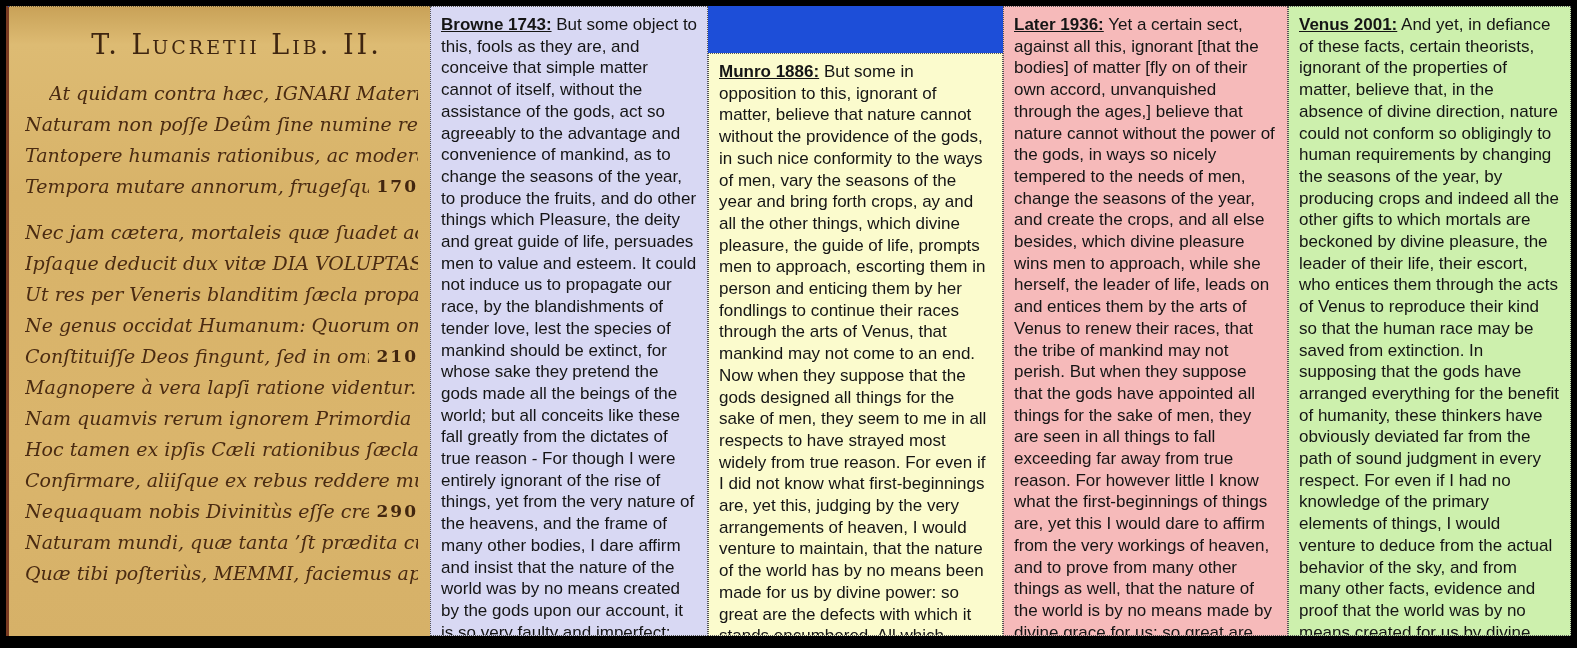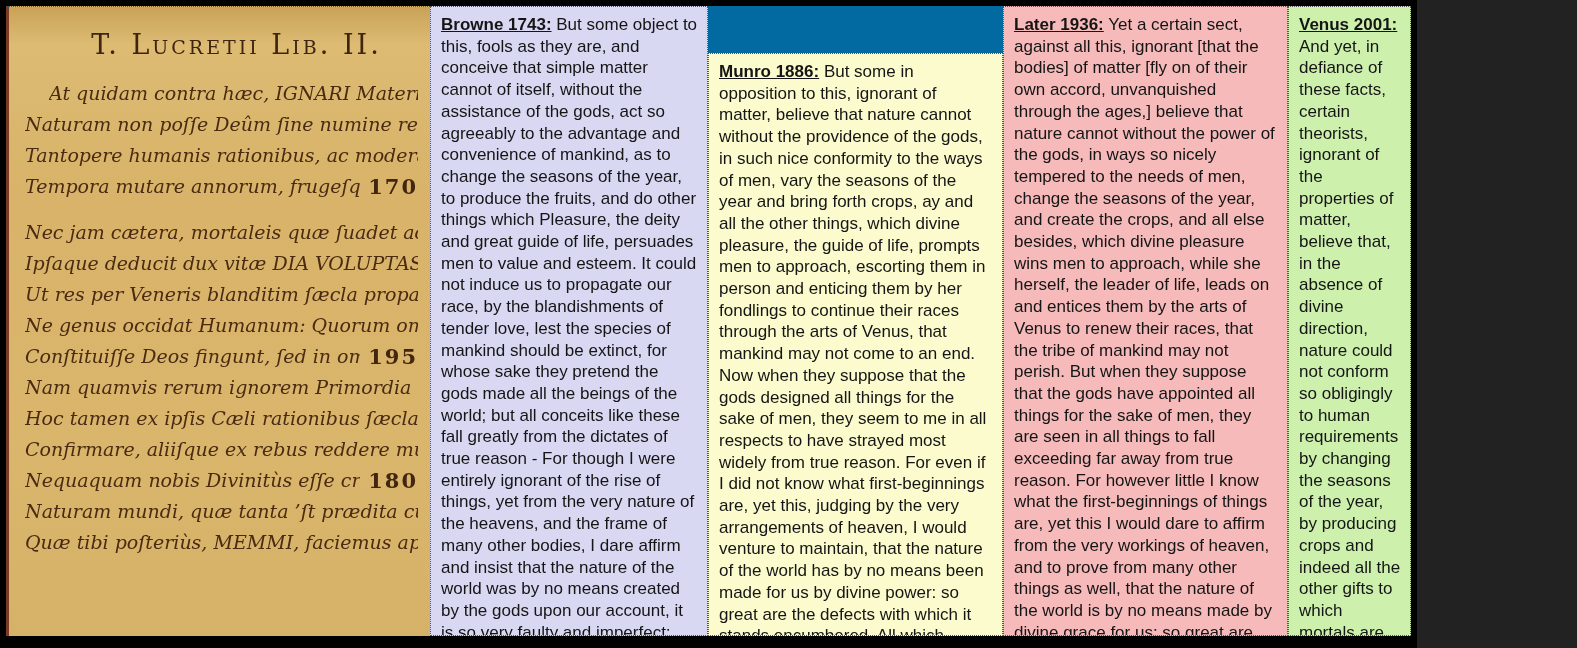--- a/index.html
+++ b/index.html
@@ -4,13 +4,13 @@
 <style>
   html, body { margin: 0; padding: 0; background: #222; }
   #frame {
-    width: 1417px; height: 648px;
+    width: 1577px; height: 648px;
     box-sizing: border-box;
     border: 6px solid #000;
     border-bottom-width: 12px;
     display: flex;
     overflow: hidden;
-    background: #0369a1;
+    background: #1d4ed8;
     font-family: "Liberation Sans", sans-serif;
   }
   

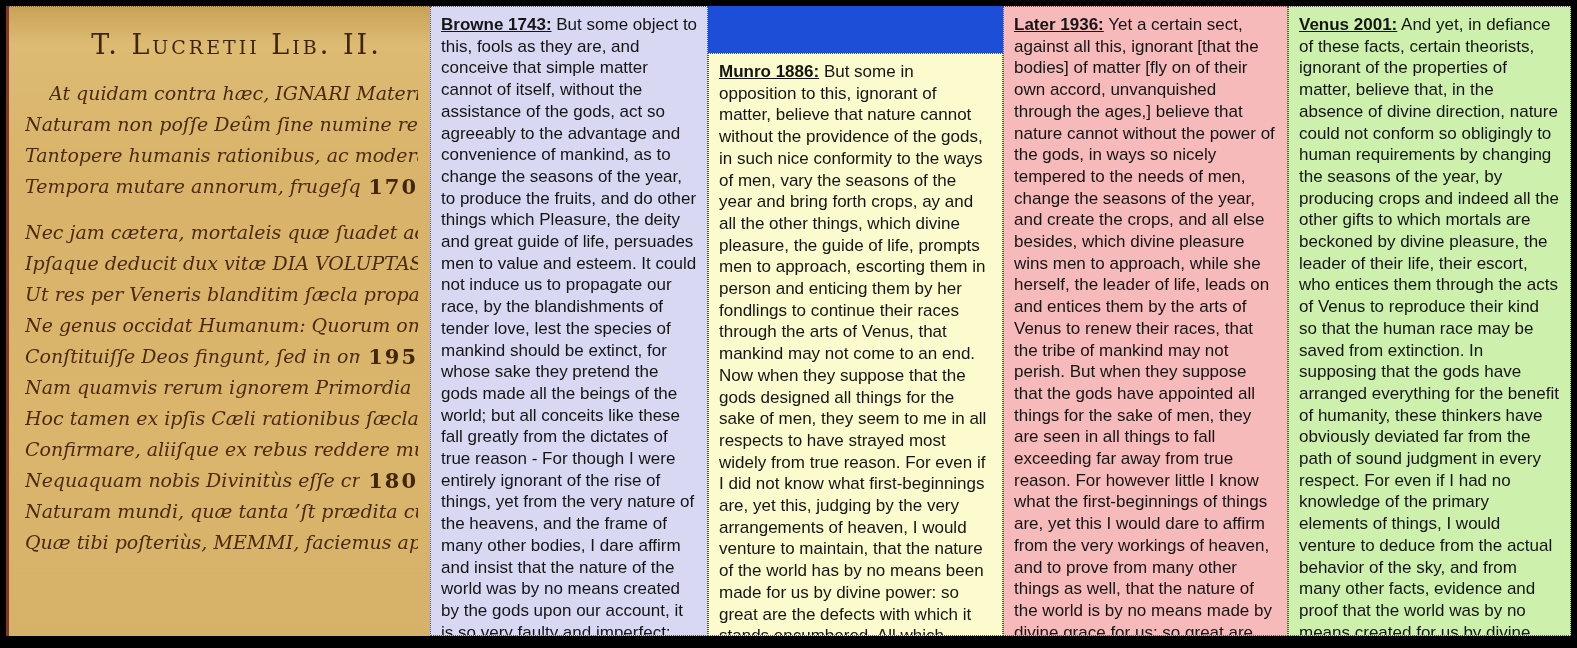--- a/index.html
+++ b/index.html
@@ -49,7 +49,7 @@
     margin-left: auto;
     font-style: normal;
     font-weight: bold;
-    font-size: 21px;
+    font-size: 17px;
     letter-spacing: 2px;
     padding-left: 8px;
     color: #42260f;

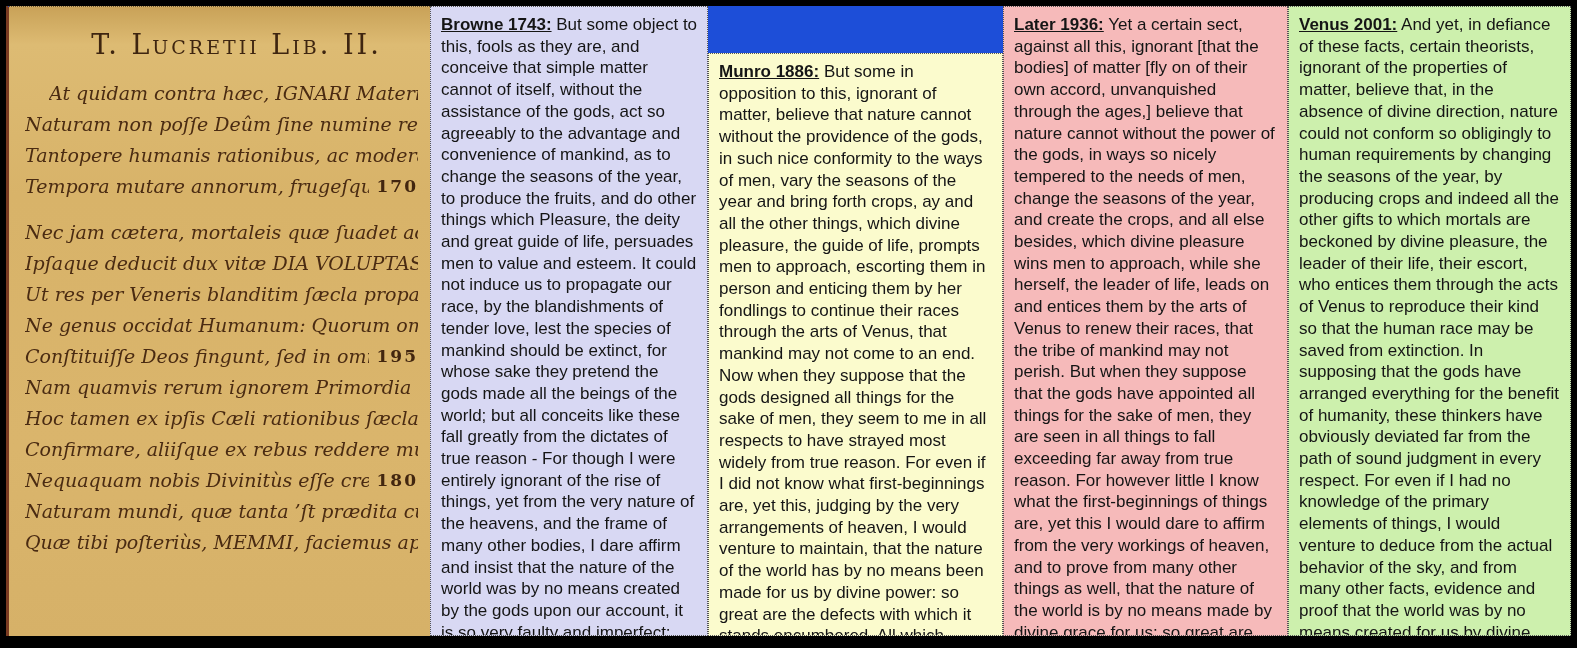--- a/index.html
+++ b/index.html
@@ -107,7 +107,7 @@
         </div>
         <div class="latin-line">
           <span class="txt">Conſtituiſſe Deos fingunt, ſed in omnibu’ rebus</span>
-          <span class="num">195</span>
+          <span class="num">210</span>
         </div>
         <div class="latin-line">
           <span class="txt">Nam quamvis rerum ignorem Primordia quæ ſint,</span>

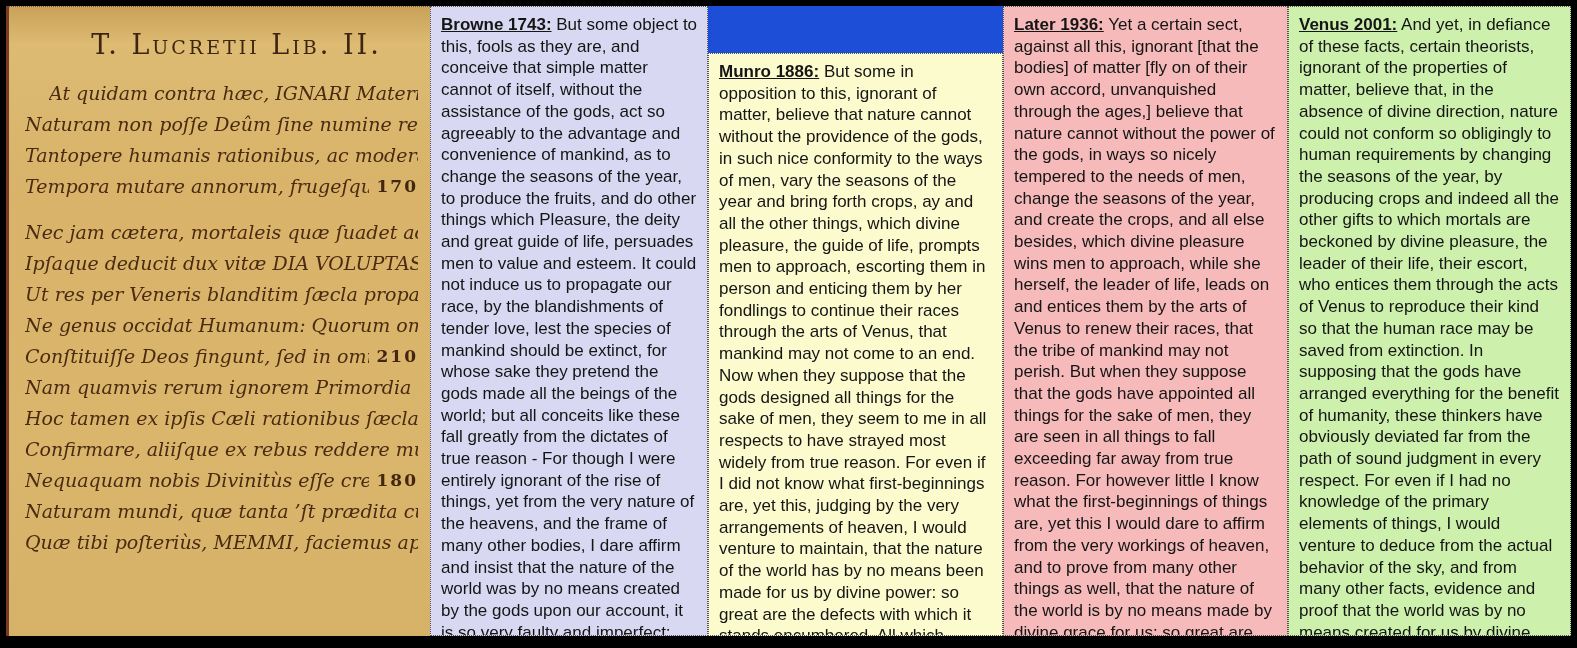--- a/index.html
+++ b/index.html
@@ -110,6 +110,9 @@
           <span class="num">210</span>
         </div>
         <div class="latin-line">
+          <span class="txt">Magnopere à vera lapſi ratione videntur.</span>
+        </div>
+        <div class="latin-line">
           <span class="txt">Nam quamvis rerum ignorem Primordia quæ ſint,</span>
         </div>
         <div class="latin-line">

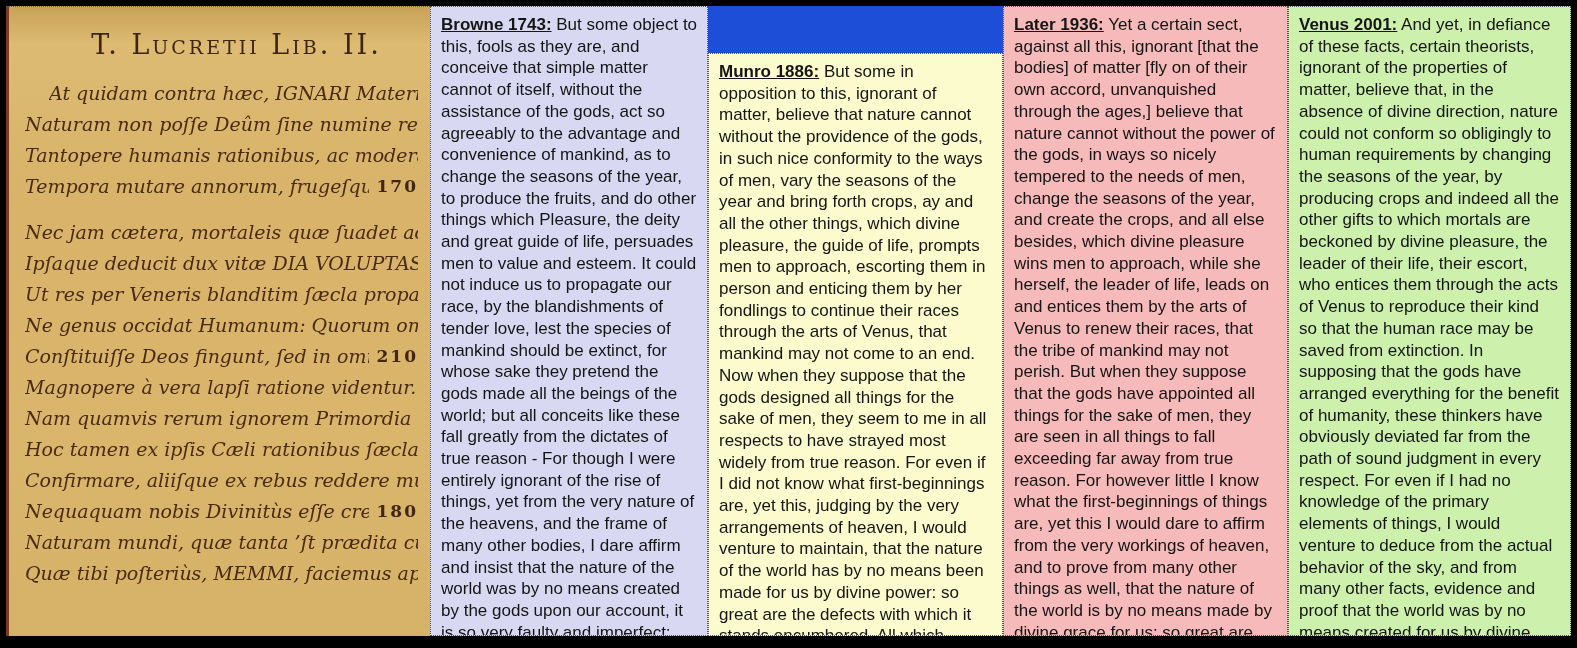--- a/index.html
+++ b/index.html
@@ -123,7 +123,7 @@
         </div>
         <div class="latin-line">
           <span class="txt">Nequaquam nobis Divinitùs eſſe creatam</span>
-          <span class="num">180</span>
+          <span class="num">290</span>
         </div>
         <div class="latin-line">
           <span class="txt">Naturam mundi, quæ tanta ’ſt prædita culpa:</span>

